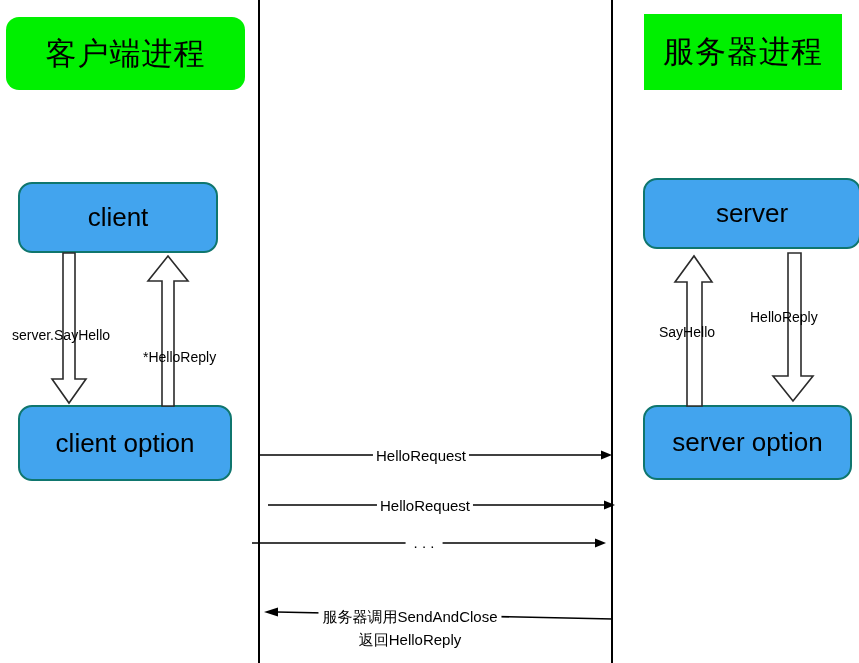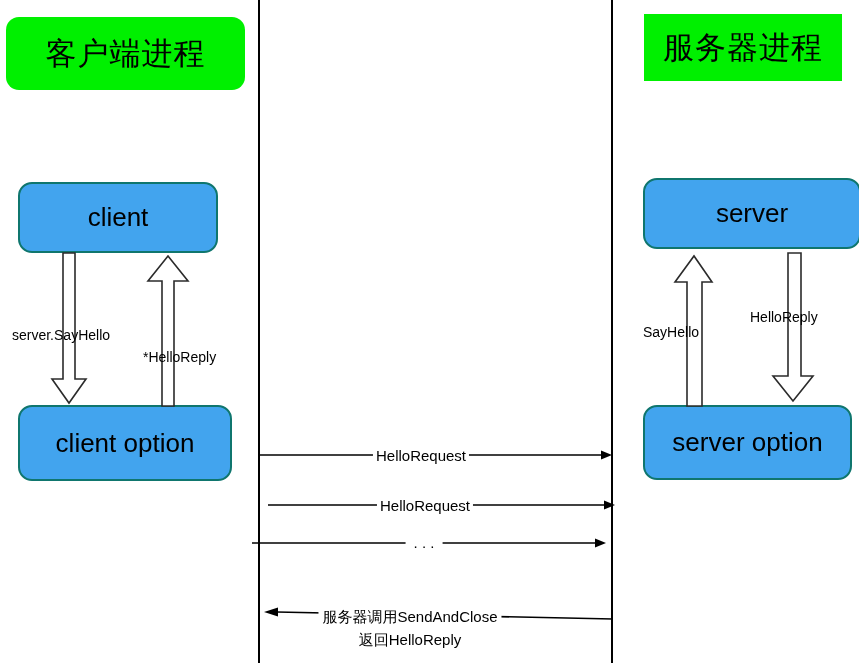--- a/index.html
+++ b/index.html
@@ -84,7 +84,7 @@
   <div class="process-box" style="left:6px; top:17px; width:239px; height:73px;border-radius:13px;">
     <span>客户端进程</span>
   </div>
-  <div class="process-box" style="left:644px; top:14px; width:198px; height:67px;">
+  <div class="process-box" style="left:644px; top:14px; width:198px; height:76px;">
     <span>服务器进程</span>
   </div>
 

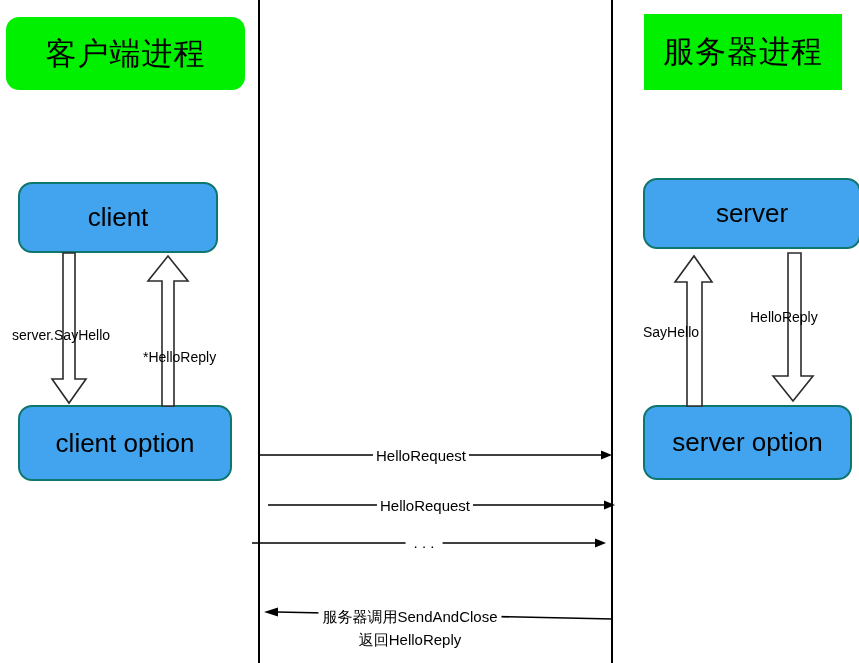--- a/index.html
+++ b/index.html
@@ -126,7 +126,7 @@
 
   <div class="edge-label" style="left:12px; top:327px;">server.SayHello</div>
   <div class="edge-label" style="left:143px; top:349px;">*HelloReply</div>
-  <div class="edge-label" style="left:643px; top:324px;">SayHello</div>
+  <div class="edge-label" style="left:659px; top:324px;">SayHello</div>
   <div class="edge-label" style="left:750px; top:309px;">HelloReply</div>
 
   <div class="edge-label on-line" style="left:421px; top:455px;">HelloRequest</div>

